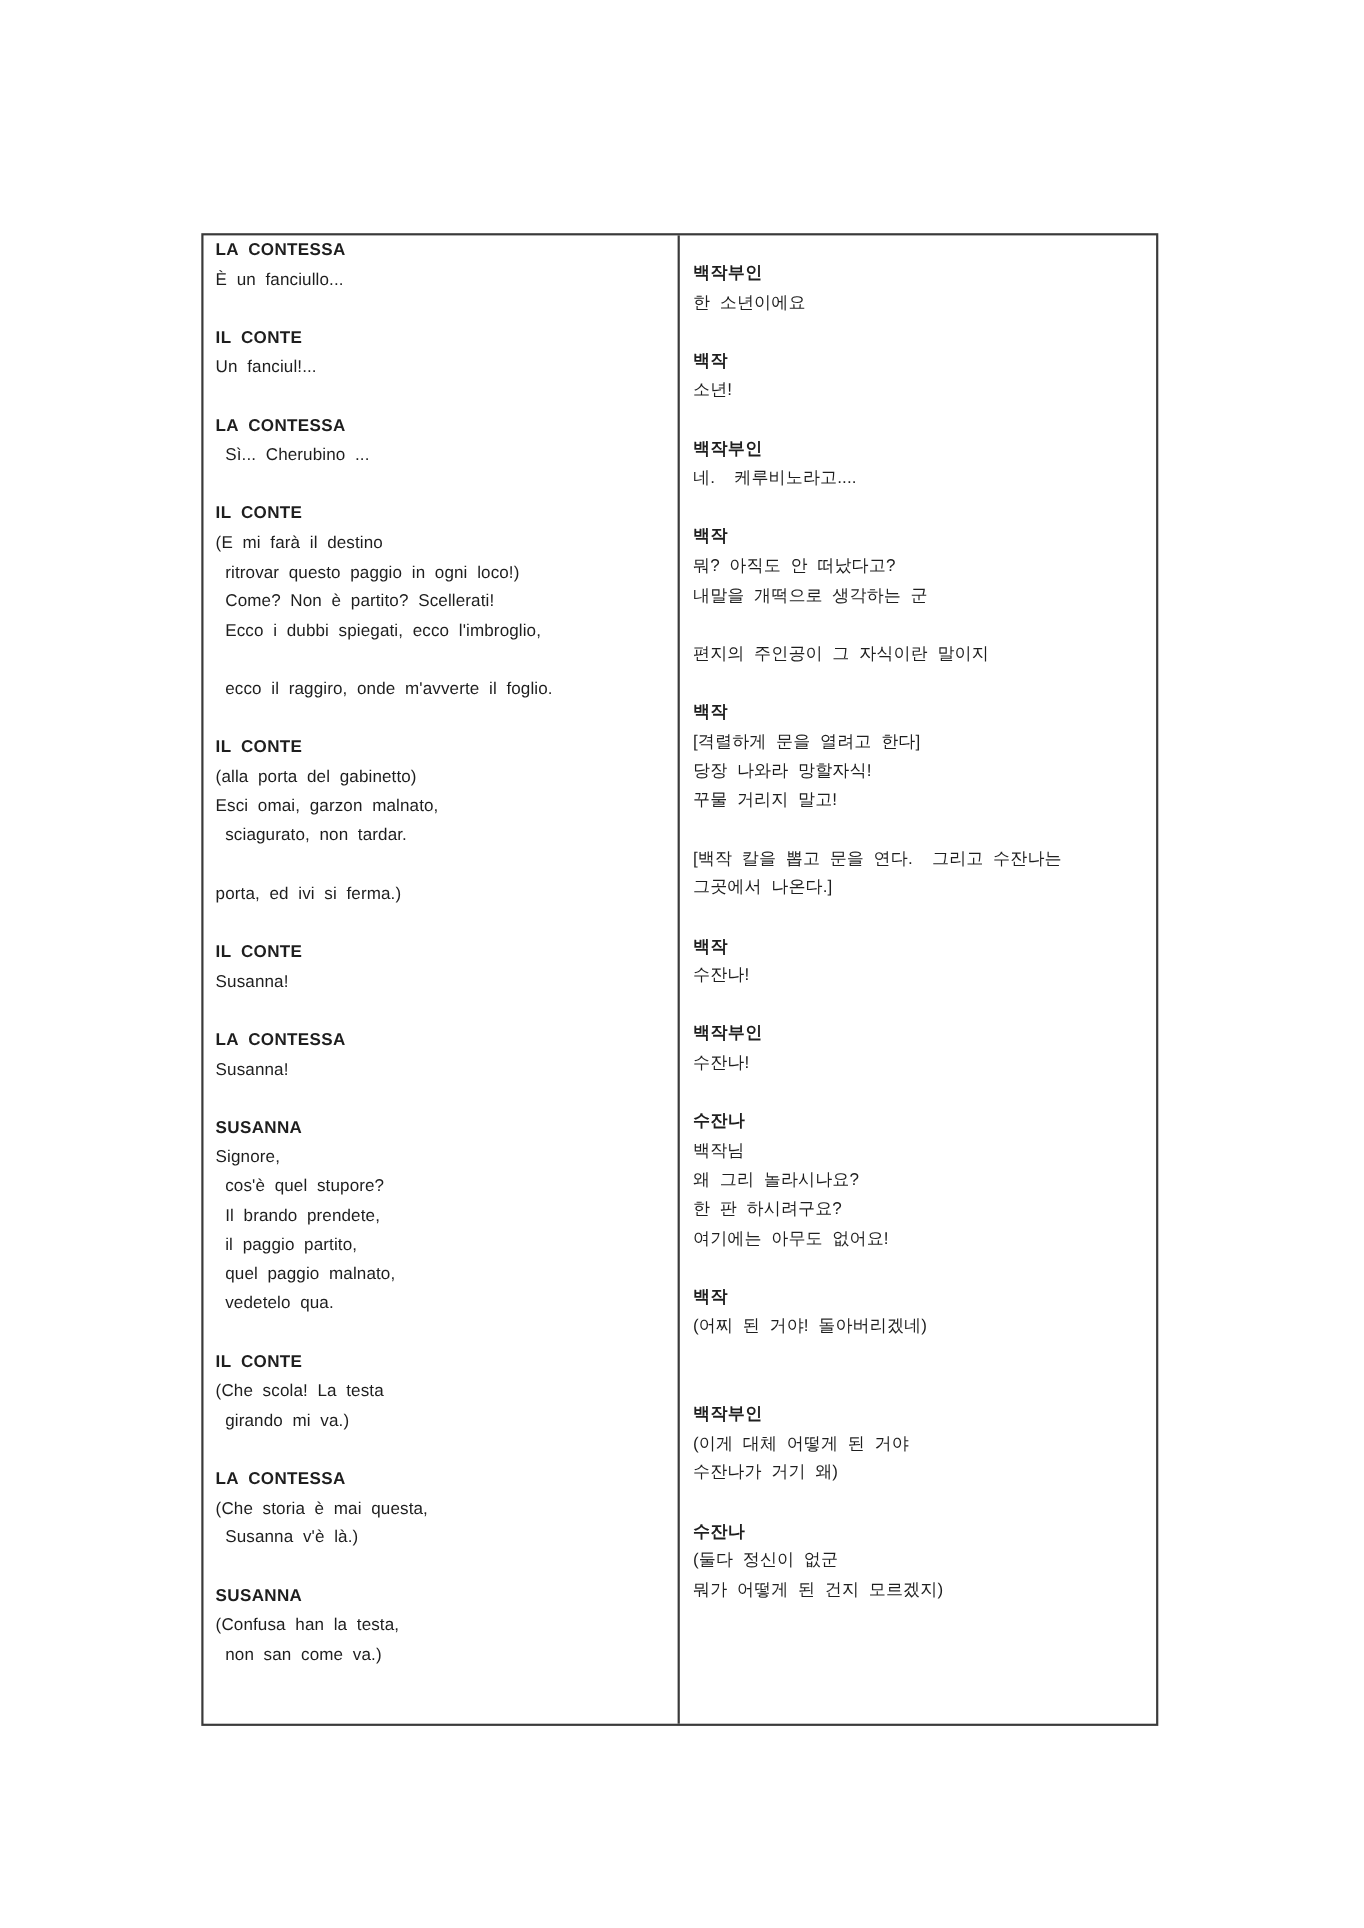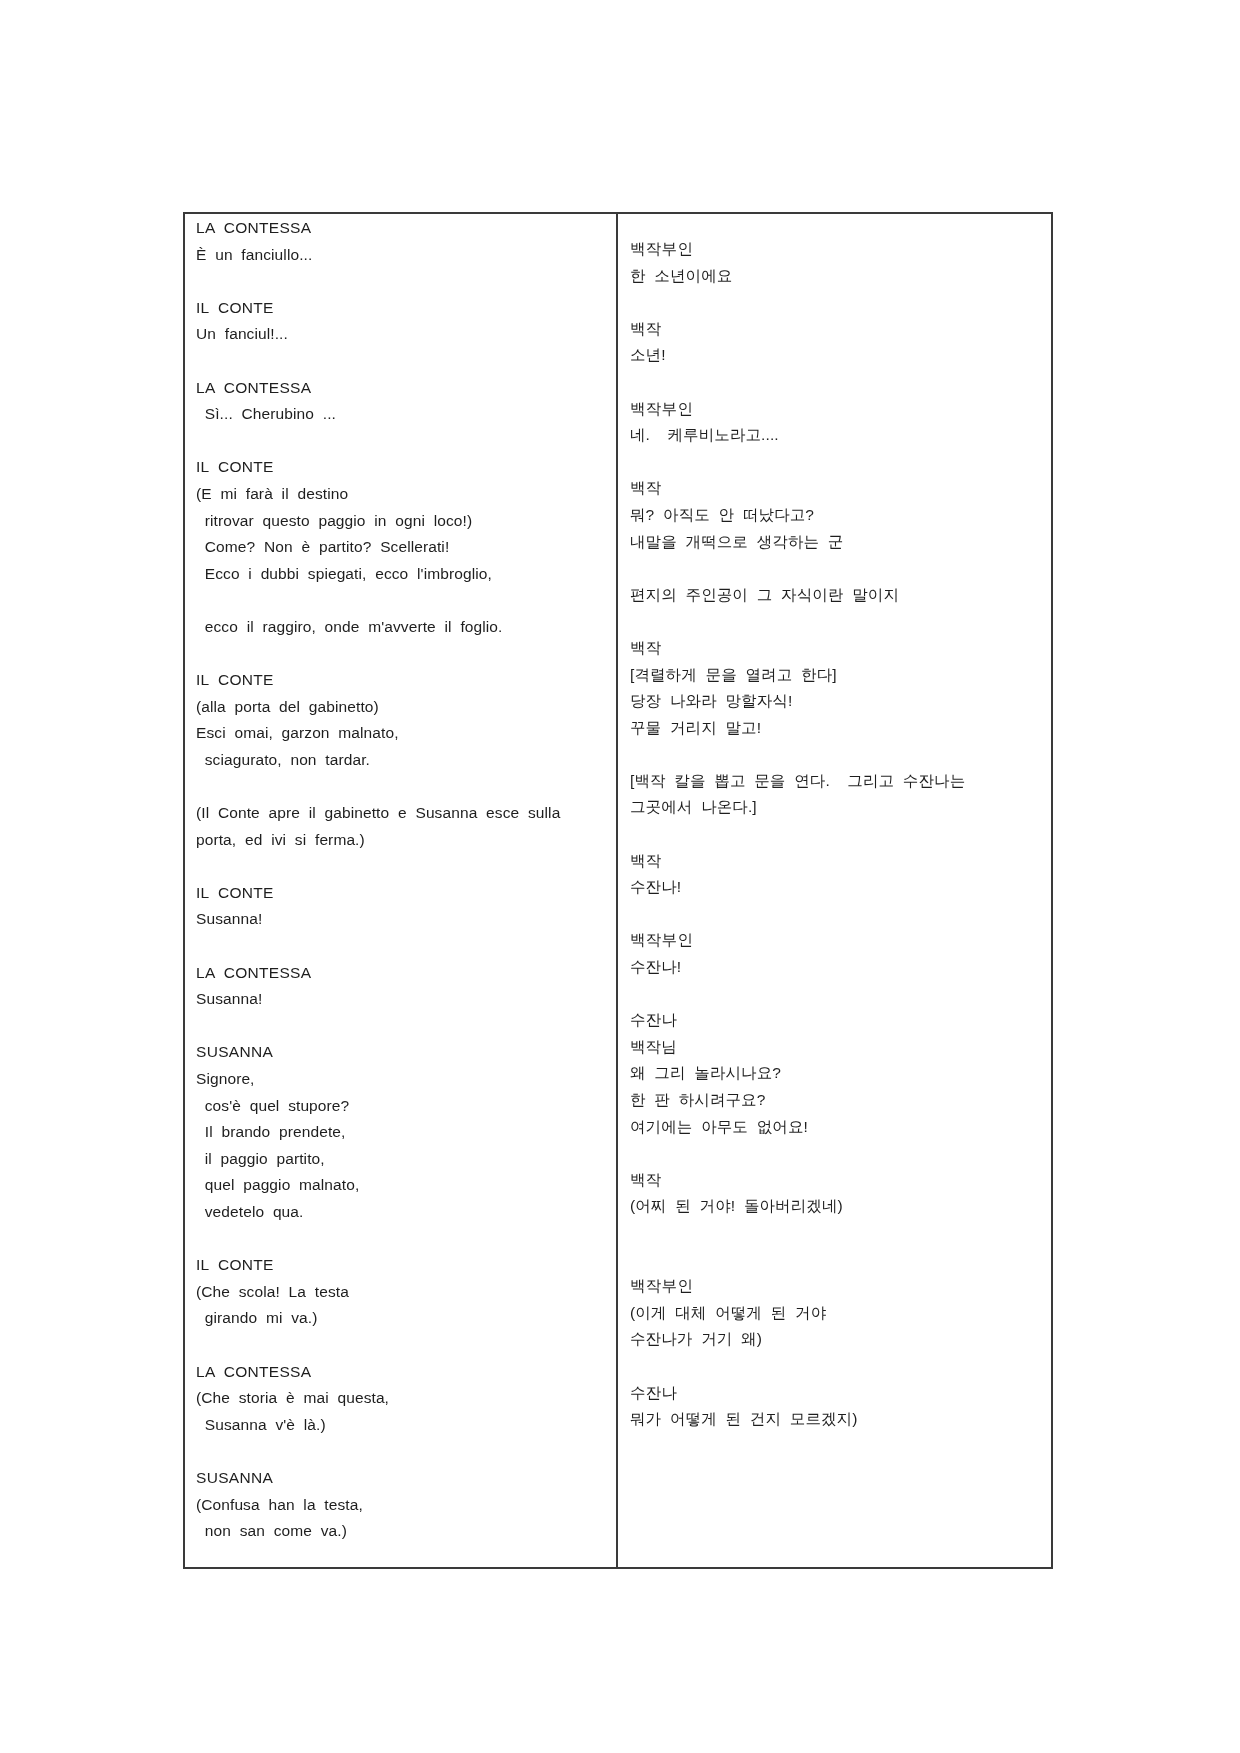--- a/index.html
+++ b/index.html
@@ -47,7 +47,7 @@
     letter-spacing: 0.1px;
   }
   .line.speaker {
-    font-weight: 400;
+    font-weight: 700;
     letter-spacing: 0.3px;
   }
 </style>

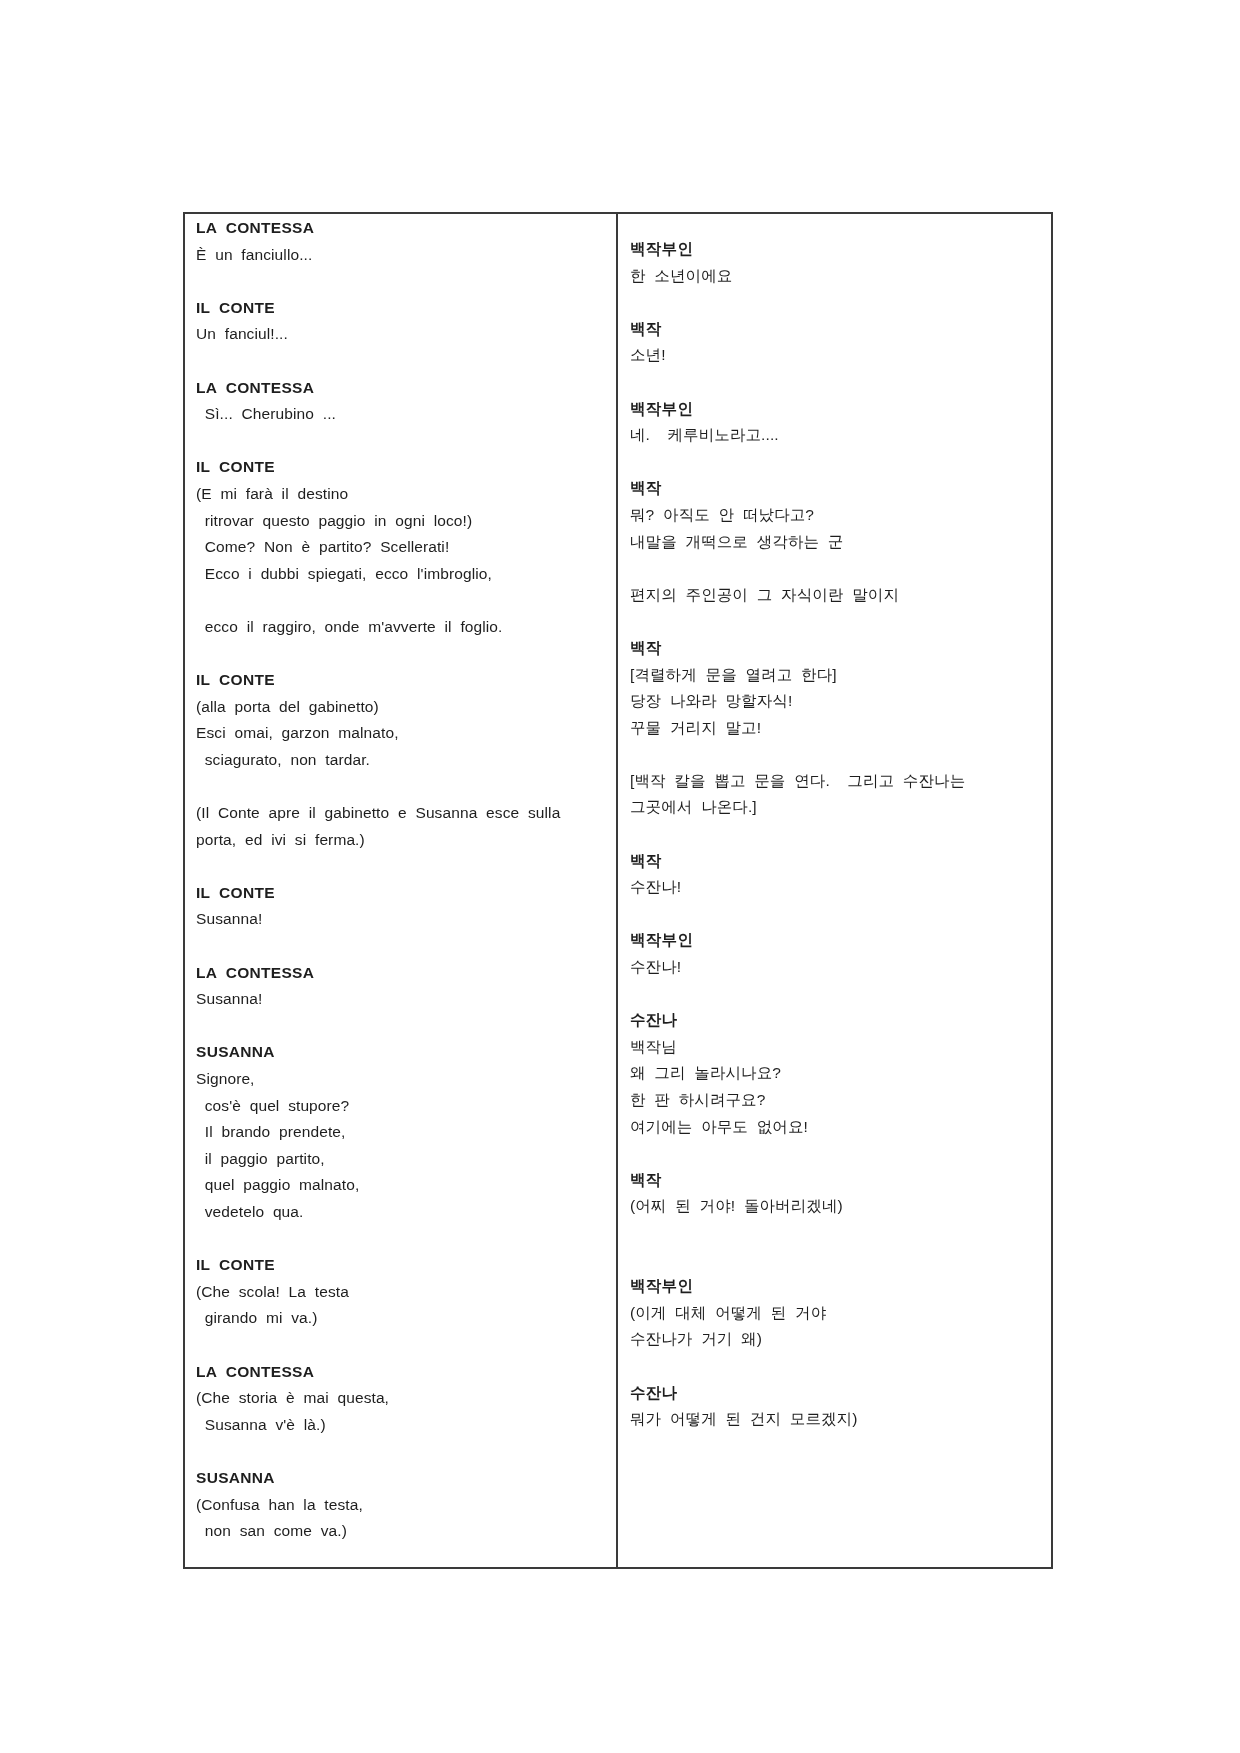--- a/index.html
+++ b/index.html
@@ -79,7 +79,6 @@
         <div class="line">Esci omai, garzon malnato,</div>
         <div class="line"> sciagurato, non tardar.</div>
         <div class="line">&nbsp;</div>
-        <div class="line">(Il Conte apre il gabinetto e Susanna esce sulla</div>
         <div class="line">porta, ed ivi si ferma.)</div>
         <div class="line">&nbsp;</div>
         <div class="line speaker">IL CONTE</div>

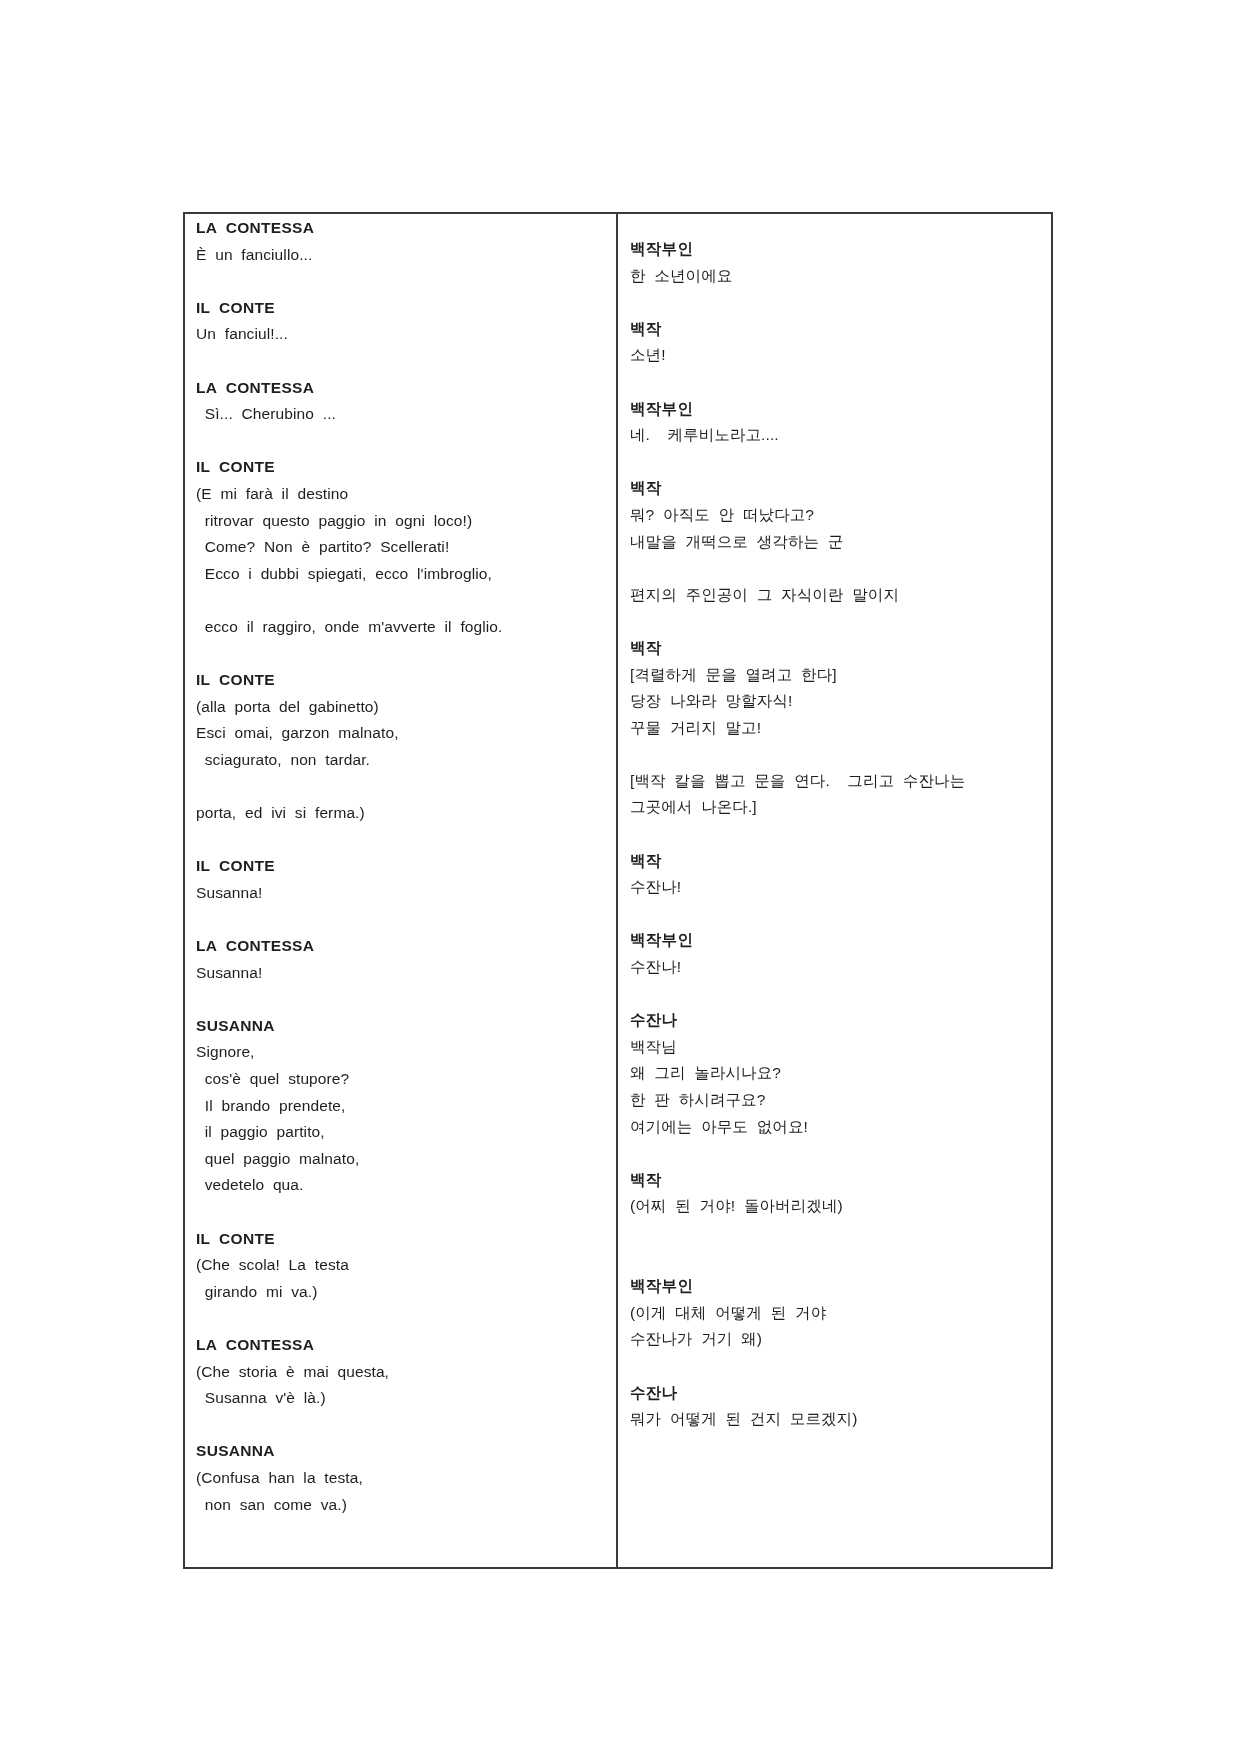--- a/index.html
+++ b/index.html
@@ -152,6 +152,7 @@
         <div class="line">수잔나가 거기 왜)</div>
         <div class="line">&nbsp;</div>
         <div class="line speaker">수잔나</div>
+        <div class="line">(둘다 정신이 없군</div>
         <div class="line">뭐가 어떻게 된 건지 모르겠지)</div>
       </div>
   </div>

